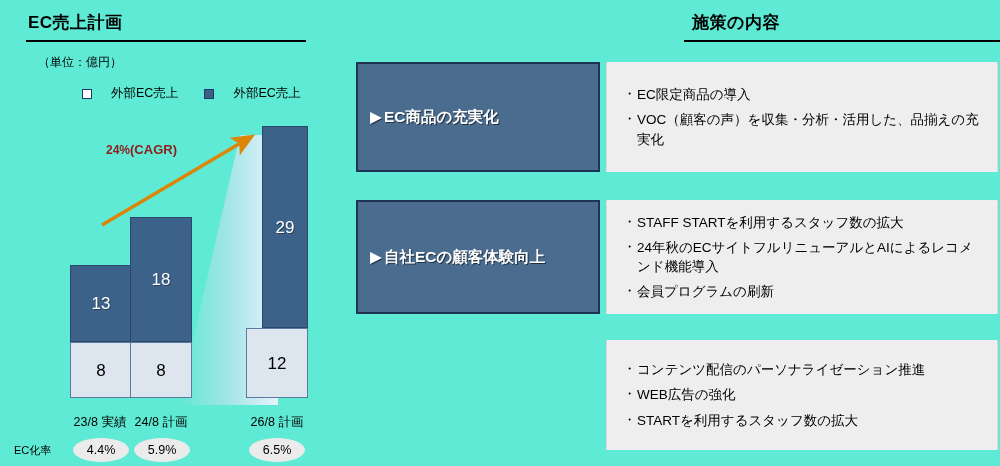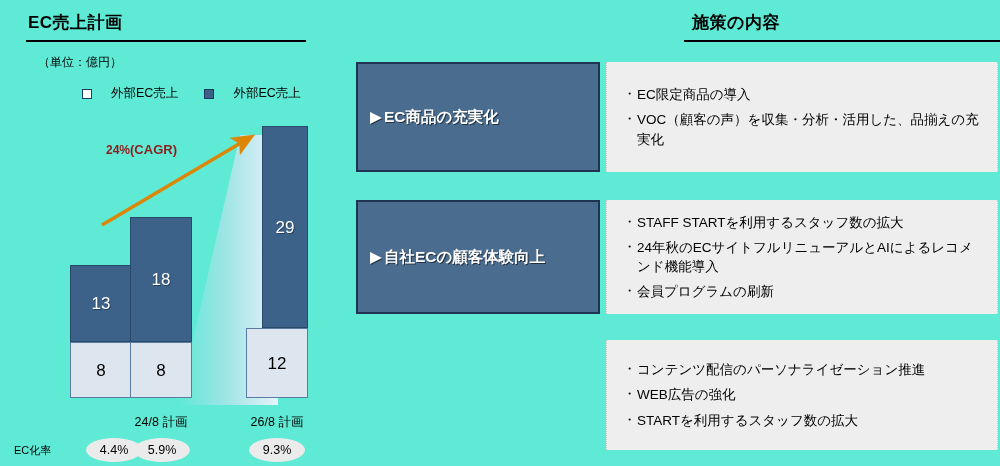--- a/index.html
+++ b/index.html
@@ -279,6 +279,7 @@
       <span class="big">24%</span><span class="small">(CAGR)</span>
     </div>
 
+    <div class="x-label" id="xl-1">23/8 実績</div>
     <div class="x-label" id="xl-2">24/8 計画</div>
     <div class="x-label" id="xl-3">26/8 計画</div>
 

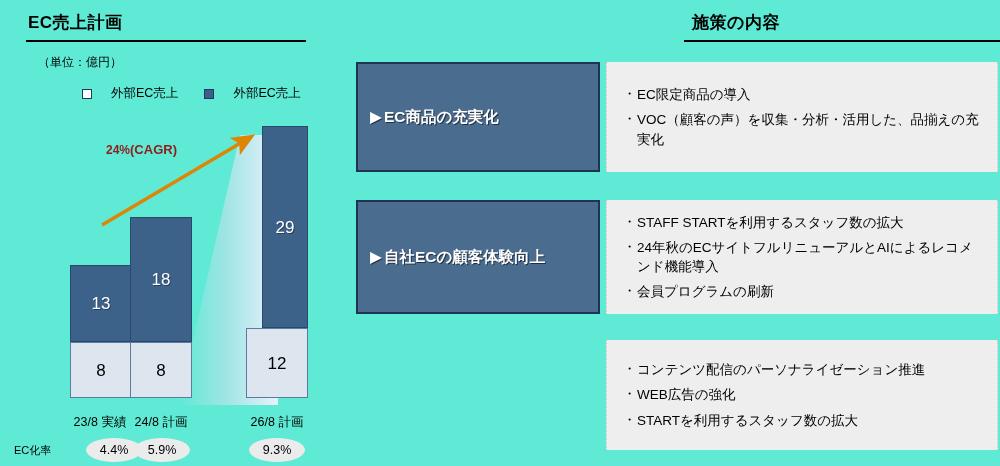--- a/index.html
+++ b/index.html
@@ -147,7 +147,7 @@
     font-size: 12.5px;
     color: #000;
   }
-  #pill-1 { left: 86px; }
+  #pill-1 { left: 73px; }
   #pill-2 { left: 134px; }
   #pill-3 { left: 249px; }
 

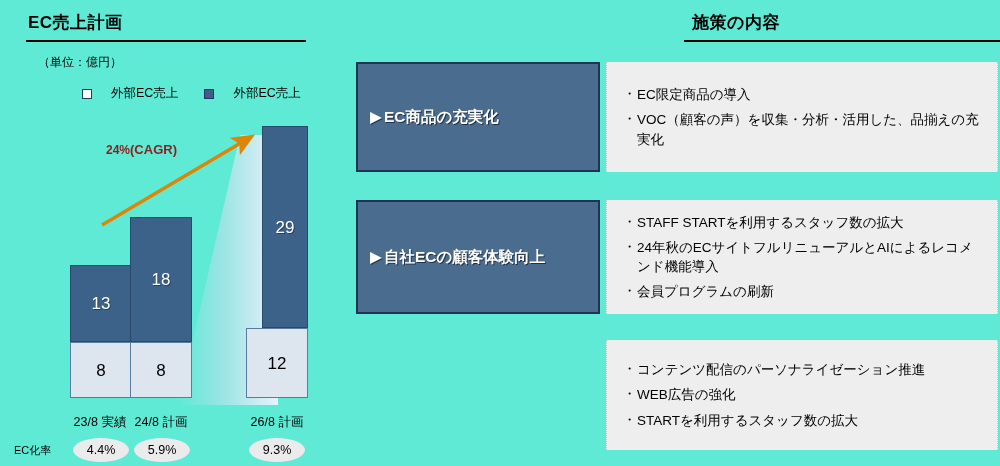--- a/index.html
+++ b/index.html
@@ -287,7 +287,7 @@
       <div id="ecratio-label">EC化率</div>
       <div class="ratio-pill" id="pill-1">4.4%</div>
       <div class="ratio-pill" id="pill-2">5.9%</div>
-      <div class="ratio-pill" id="pill-3">9.3%</div>
+      <div class="ratio-pill" id="pill-3">6.5%</div>
     </div>
   </div>
 

